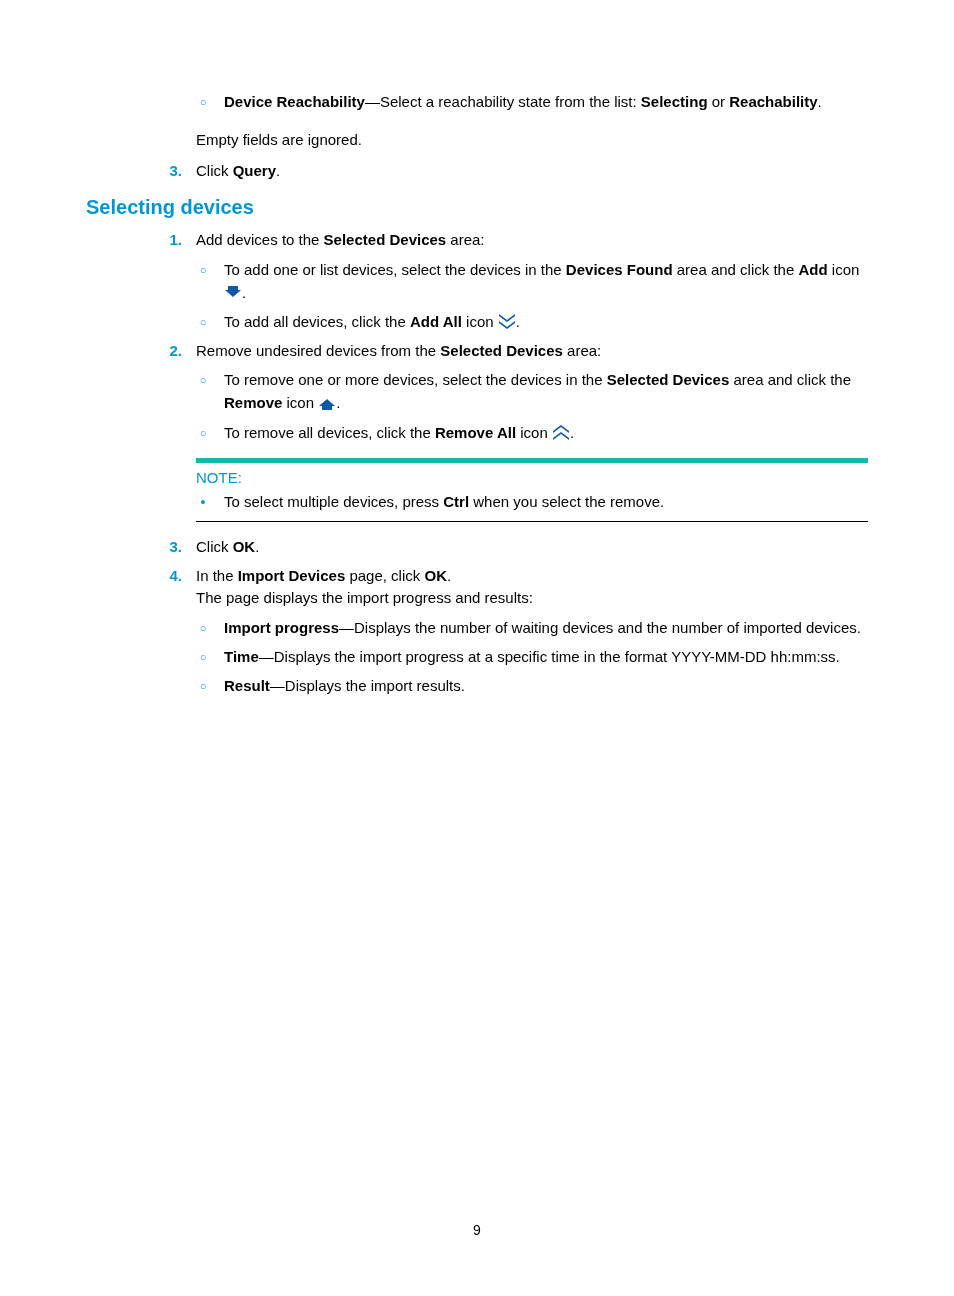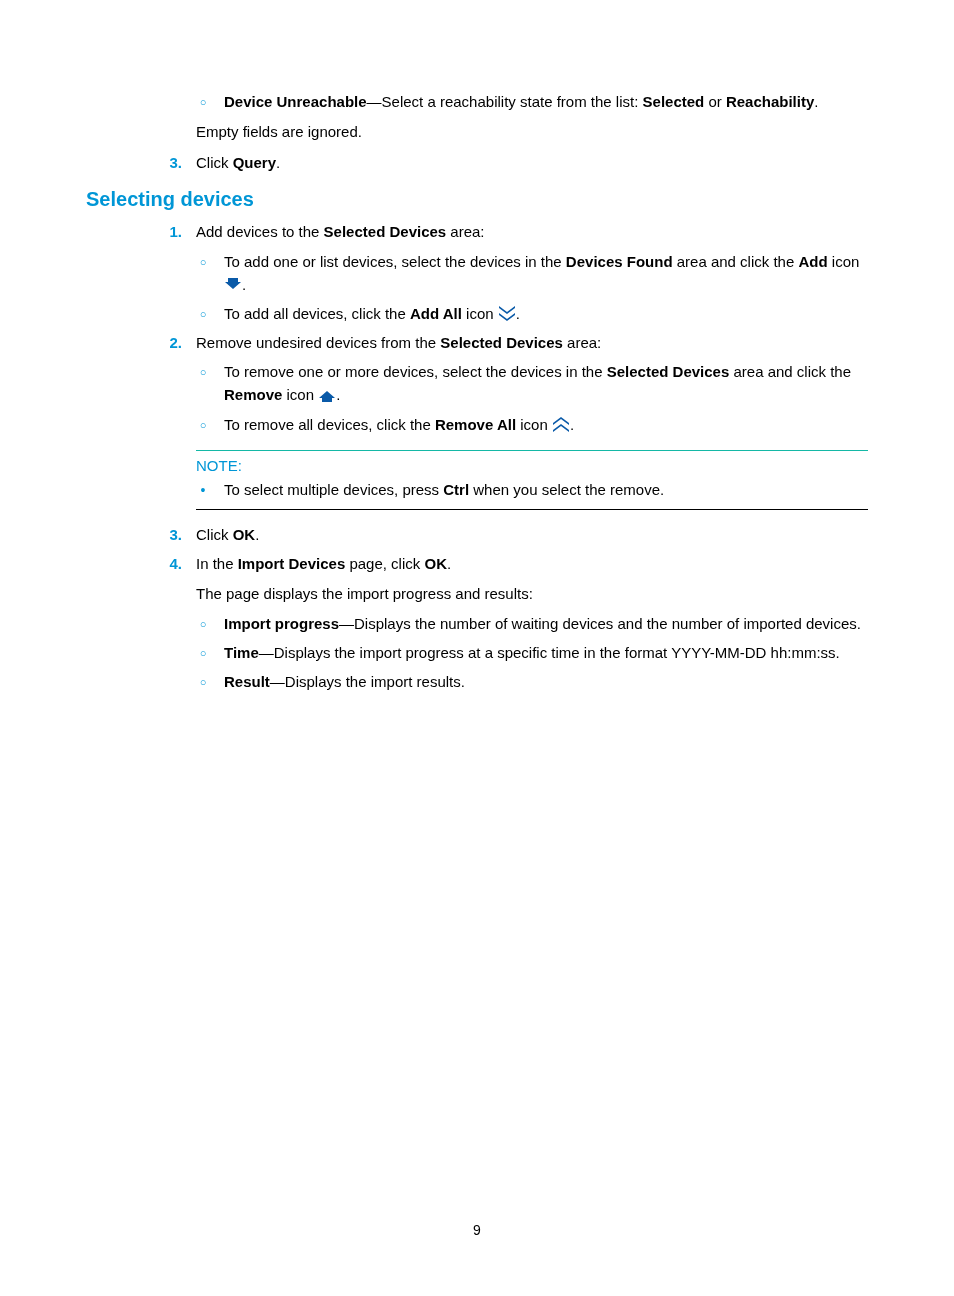--- a/index.html
+++ b/index.html
@@ -106,7 +106,7 @@
     <div class="sub-row">
       <div class="sub-mark">○</div>
       <div class="sub-body">
-        <b>Device Unreachable</b><span>—Select a reachability state from the list: </span><b>Selected</b><span> or </span><b>Reachability</b><span>.</span>
+        <b>Device Reachability</b><span>—Select a reachability state from the list: </span><b>Selected</b><span> or </span><b>Reachability</b><span>.</span>
       </div>
     </div>
   </div>

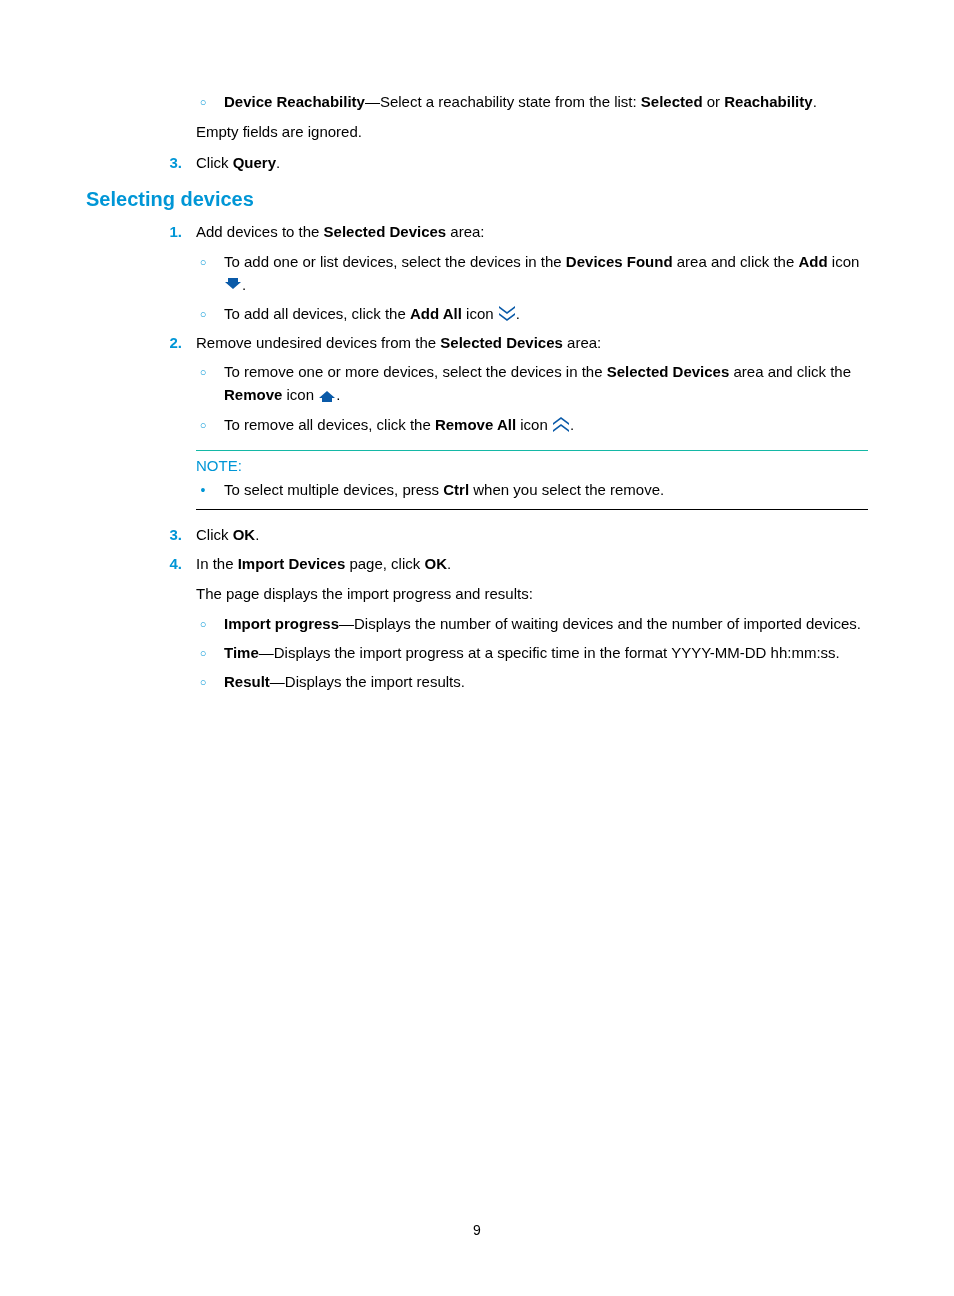--- a/index.html
+++ b/index.html
@@ -106,7 +106,7 @@
     <div class="sub-row">
       <div class="sub-mark">○</div>
       <div class="sub-body">
-        <b>Device Reachability</b><span>—Select a reachability state from the list: </span><b>Selected</b><span> or </span><b>Reachability</b><span>.</span>
+        <b>Device Reachability</b><span>—Select a reachability state from the list: </span><b>Selecting</b><span> or </span><b>Reachability</b><span>.</span>
       </div>
     </div>
   </div>

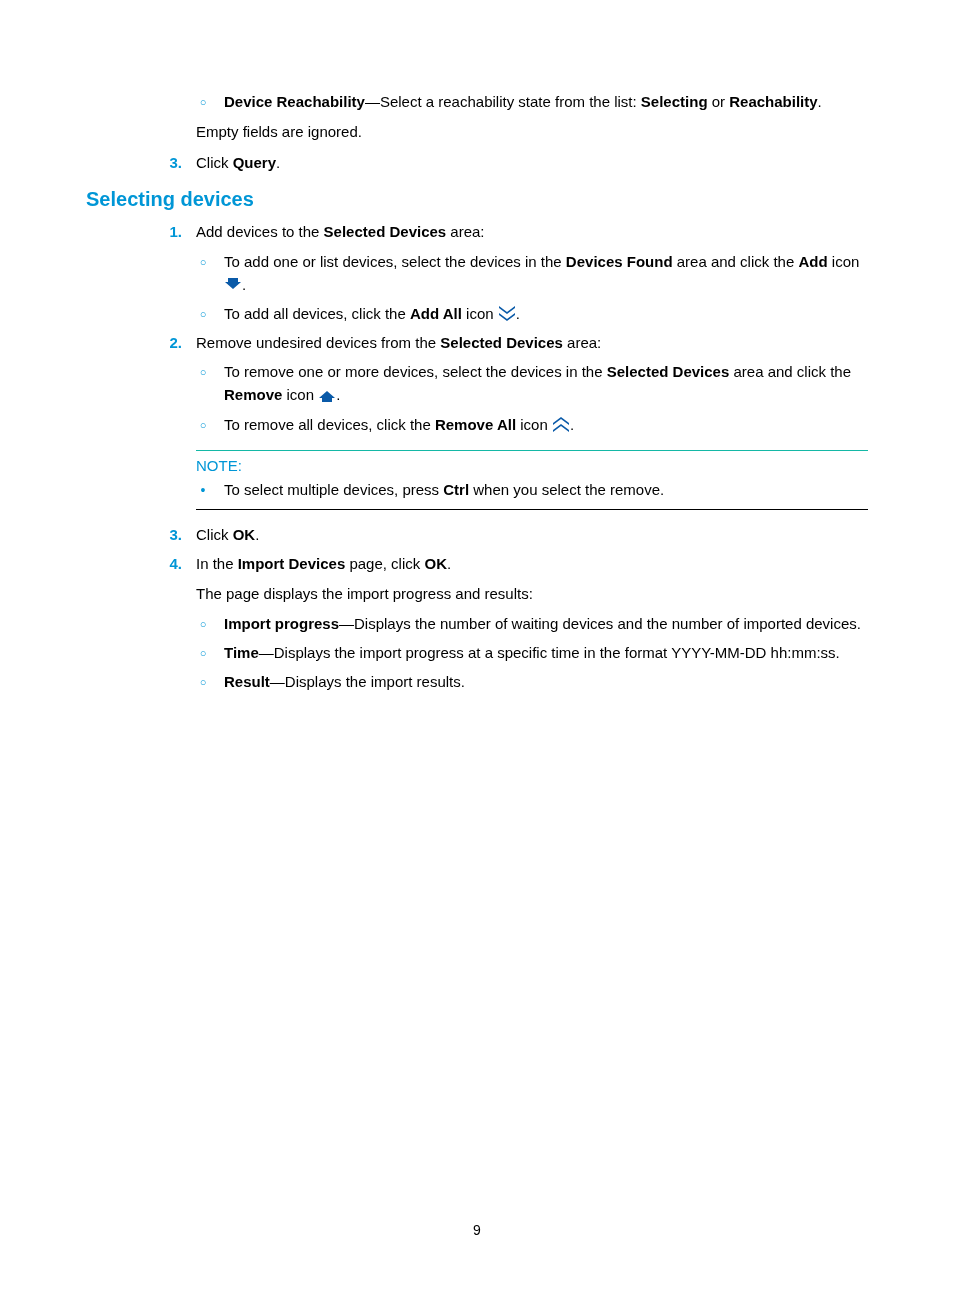--- a/index.html
+++ b/index.html
@@ -110,7 +110,7 @@
       </div>
     </div>
   </div>
-  <div style="margin-left:110px; margin-top:8px; margin-bottom:8px; line-height:1.5">Empty fields are ignored.</div>
+  <div style="margin-left:110px; margin-top:16px; margin-bottom:8px; line-height:1.5">Empty fields are ignored.</div>
 
   <div class="num-list">
     <div class="ol-row">

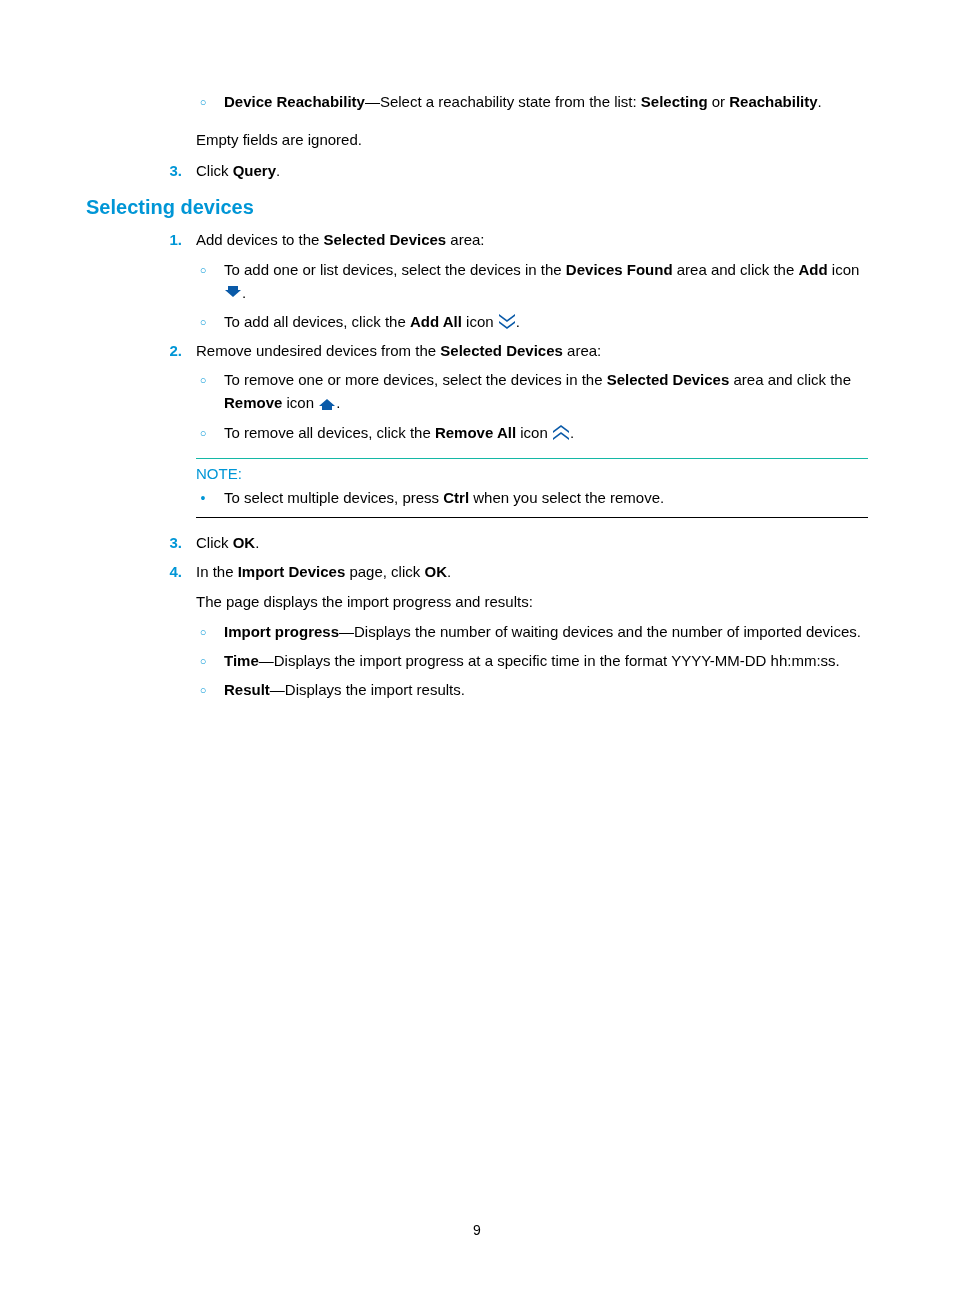--- a/index.html
+++ b/index.html
@@ -76,7 +76,7 @@
     height: 18px;
   }
   .note-box {
-    border-top: 1px solid #14b8a6;
+    border-top: 5px solid #14b8a6;
     border-bottom: 1px solid #000;
     margin: 14px 0 14px 110px;
     padding: 6px 0 8px 0;

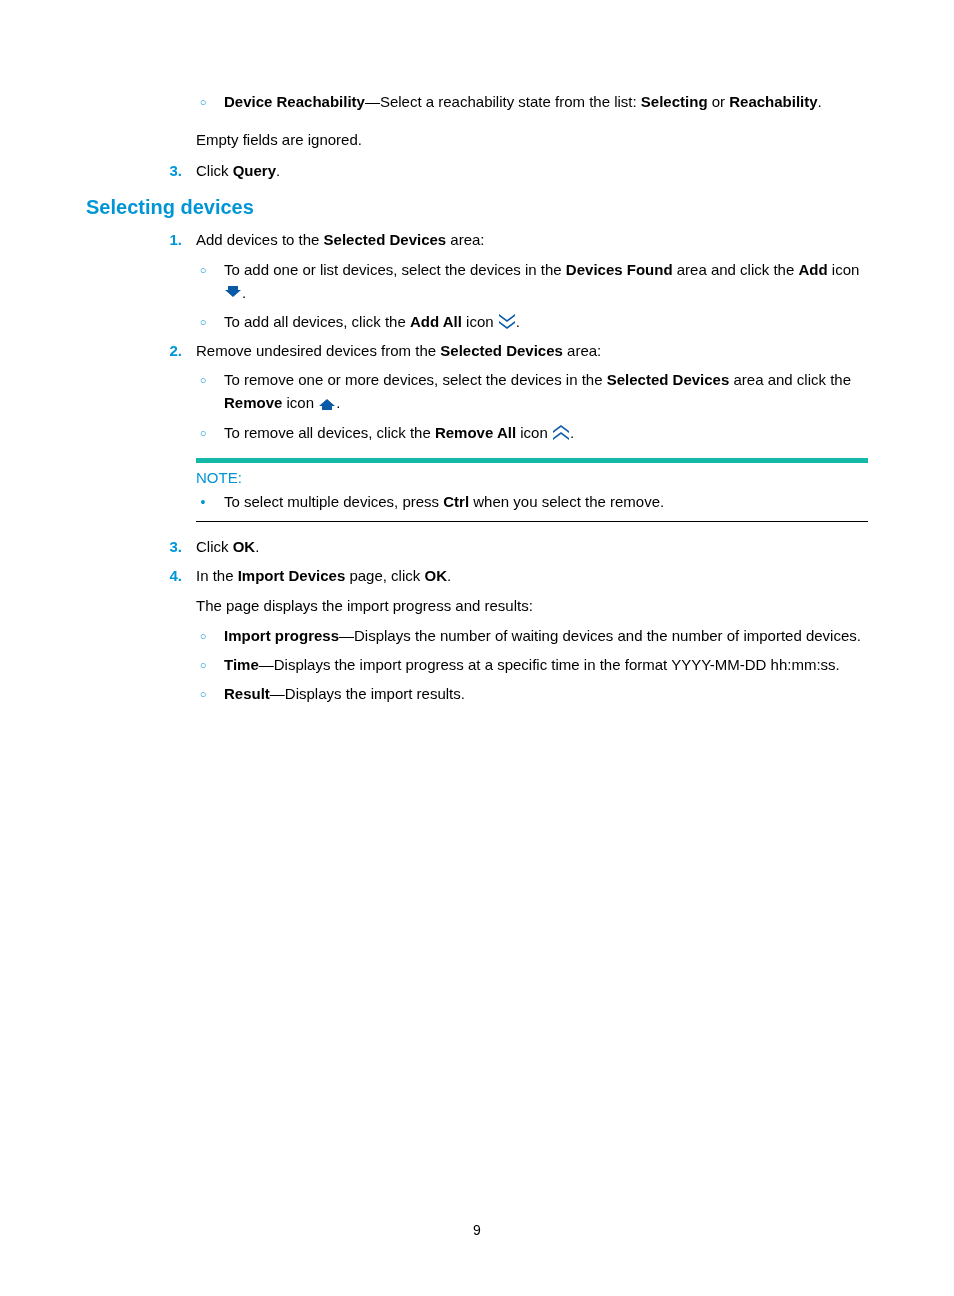--- a/index.html
+++ b/index.html
@@ -203,7 +203,7 @@
       <div class="ol-num">4.</div>
       <div class="ol-body">
         <span>In the </span><b>Import Devices</b><span> page, click </span><b>OK</b><span>.</span>
-        <div style="margin-top:8px">The page displays the import progress and results:</div>
+        <div style="">The page displays the import progress and results:</div>
       </div>
     </div>
   </div>

